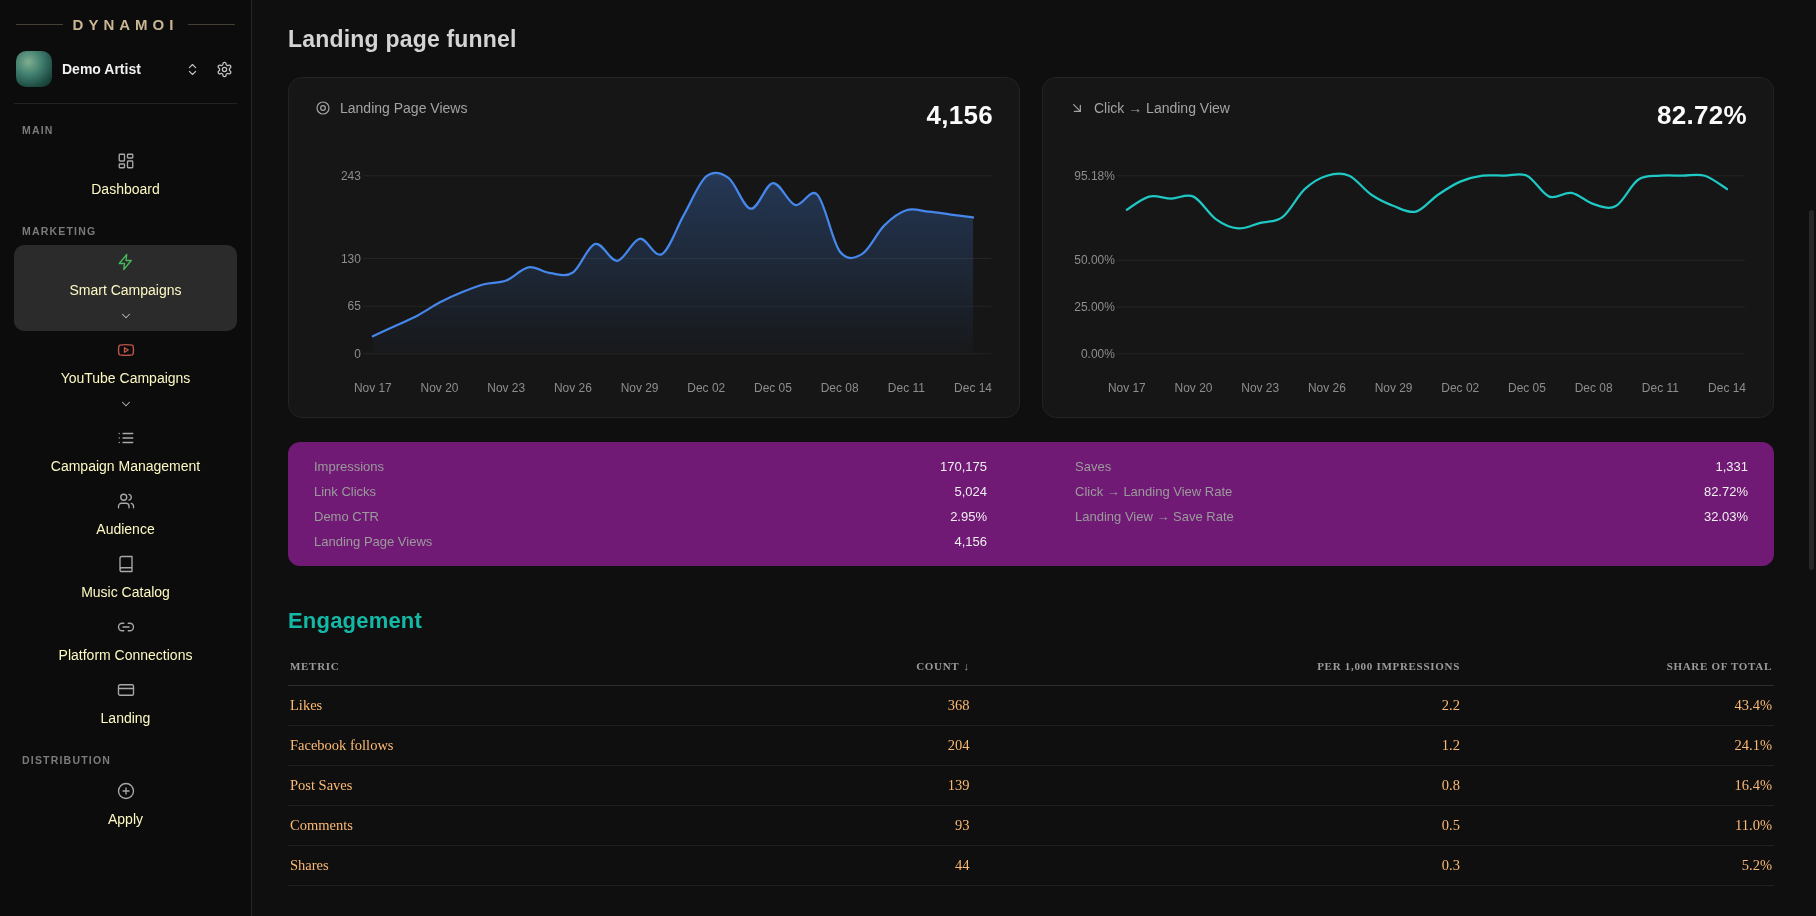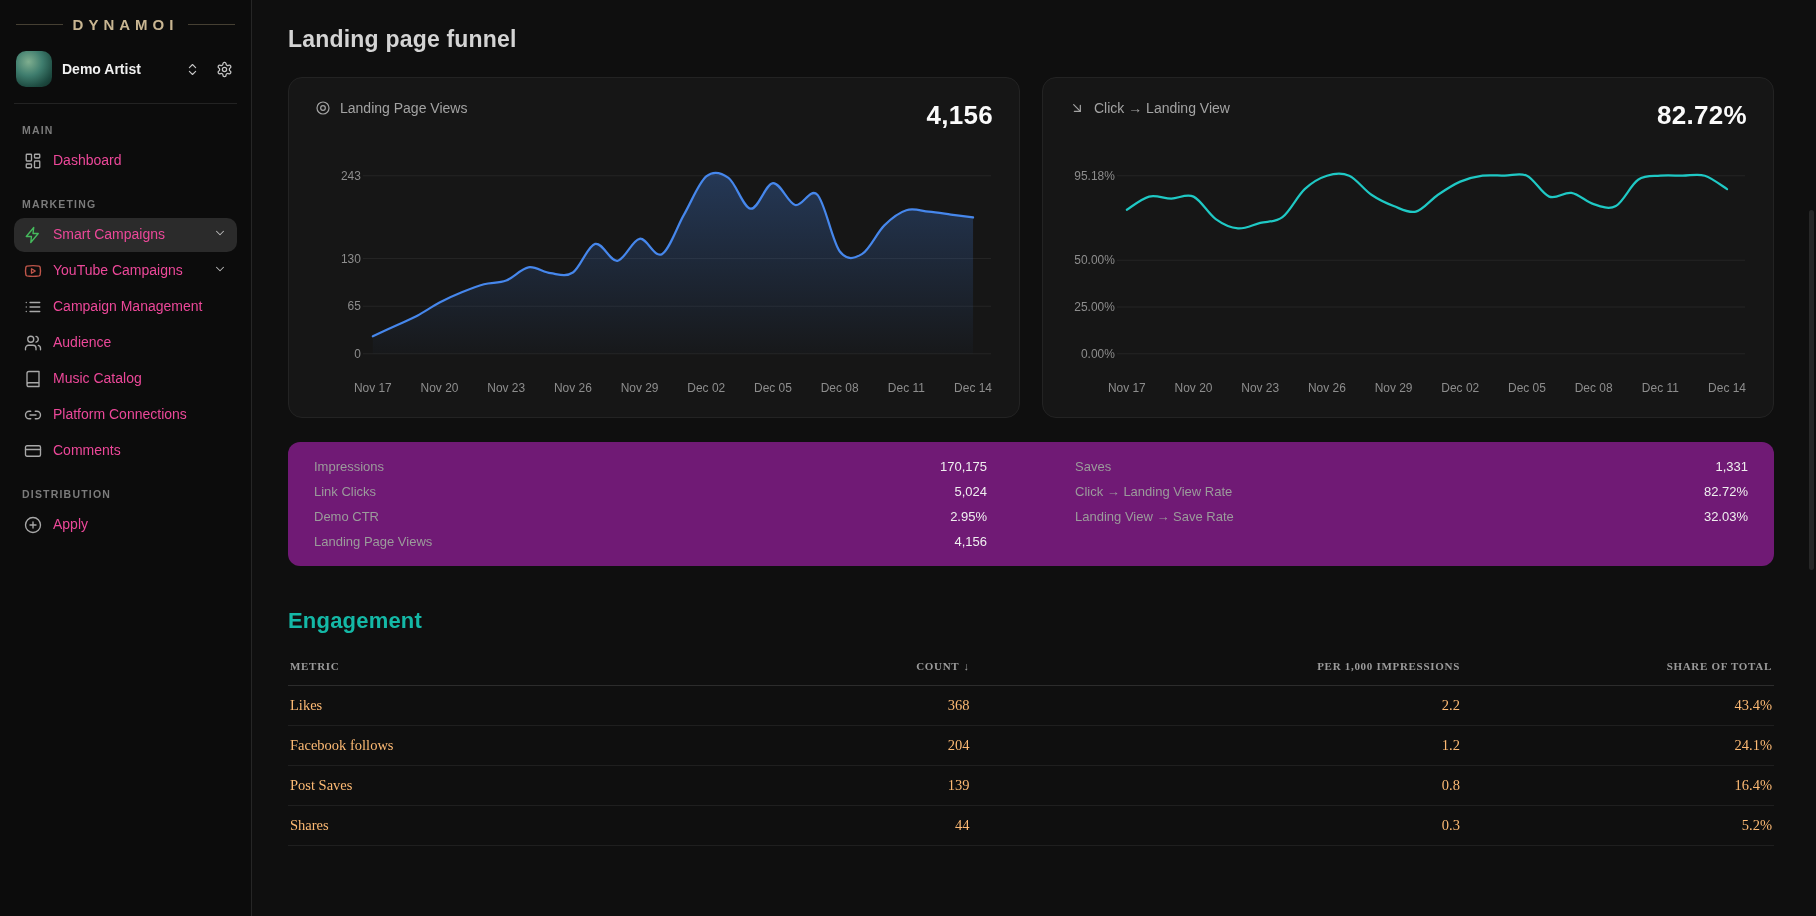--- a/index.html
+++ b/index.html
@@ -24,8 +24,8 @@
   .icon-btn.gear svg { width:17px; height:17px; }
   .section-label { font-size:10.5px; letter-spacing:1.2px; color:#7b7b7b; font-weight:600;
     margin:20px 8px 8px; }
-  .nav-item { display:flex; align-items:flex-start; gap:11px; padding:8px 10px; border-radius:10px;
-    font-size:14px; color:#ec4899; margin:2px 0; cursor:pointer; }
+  .nav-item { display:flex; align-items:center; gap:11px; padding:8px 10px; border-radius:10px;
+    font-size:14px; color:#fef9c3; margin:2px 0; cursor:pointer;flex-direction:column; }
   .nav-item.active { background:#2b2b2b; }
   .nav-icon { width:18px; height:18px; color:#a8a8a8; flex:none; display:flex; }
   .nav-icon svg { width:18px; height:18px; }

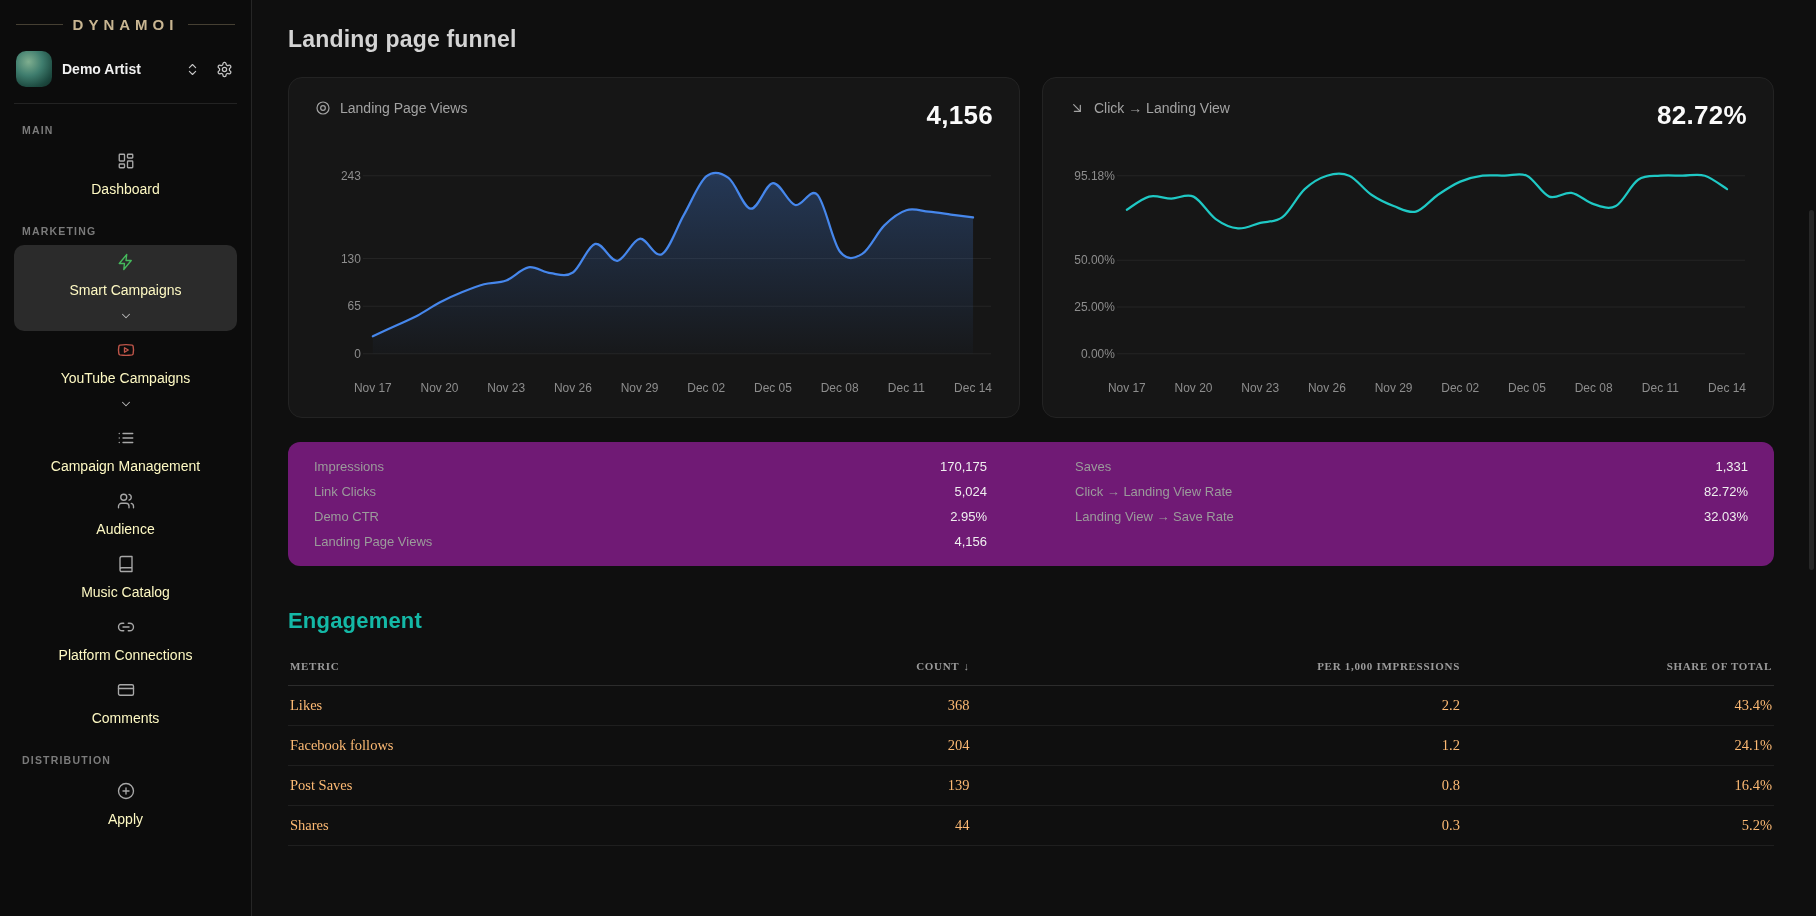--- a/index.html
+++ b/index.html
@@ -184,7 +184,7 @@
               <line x1="2" y1="10" x2="22" y2="10"></line>
             </svg>
           </span>
-          <span class="nav-label">Comments</span>
+          <span class="nav-label">Landing</span>
         </div>
         <div class="section-label">DISTRIBUTION</div>
         <div class="nav-item">

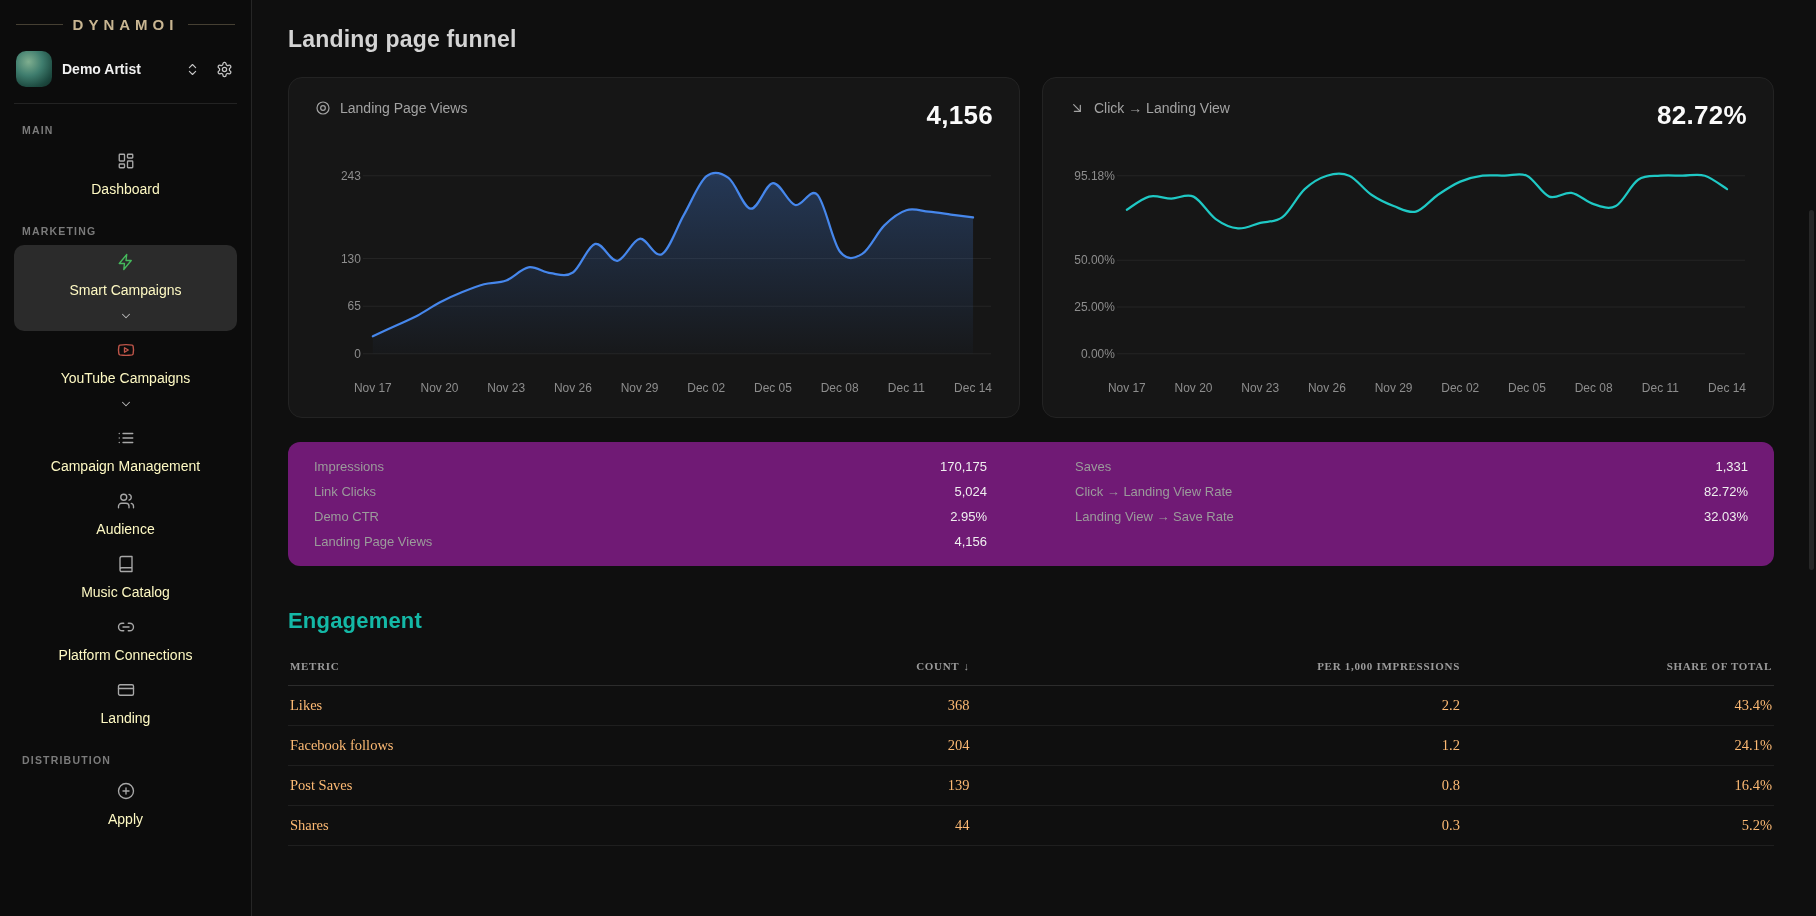--- a/index.html
+++ b/index.html
@@ -356,6 +356,12 @@
             <td class="num">16.4%</td>
           </tr>
           <tr>
+            <td>Comments</td>
+            <td class="num">93</td>
+            <td class="num">0.5</td>
+            <td class="num">11.0%</td>
+          </tr>
+          <tr>
             <td>Shares</td>
             <td class="num">44</td>
             <td class="num">0.3</td>

